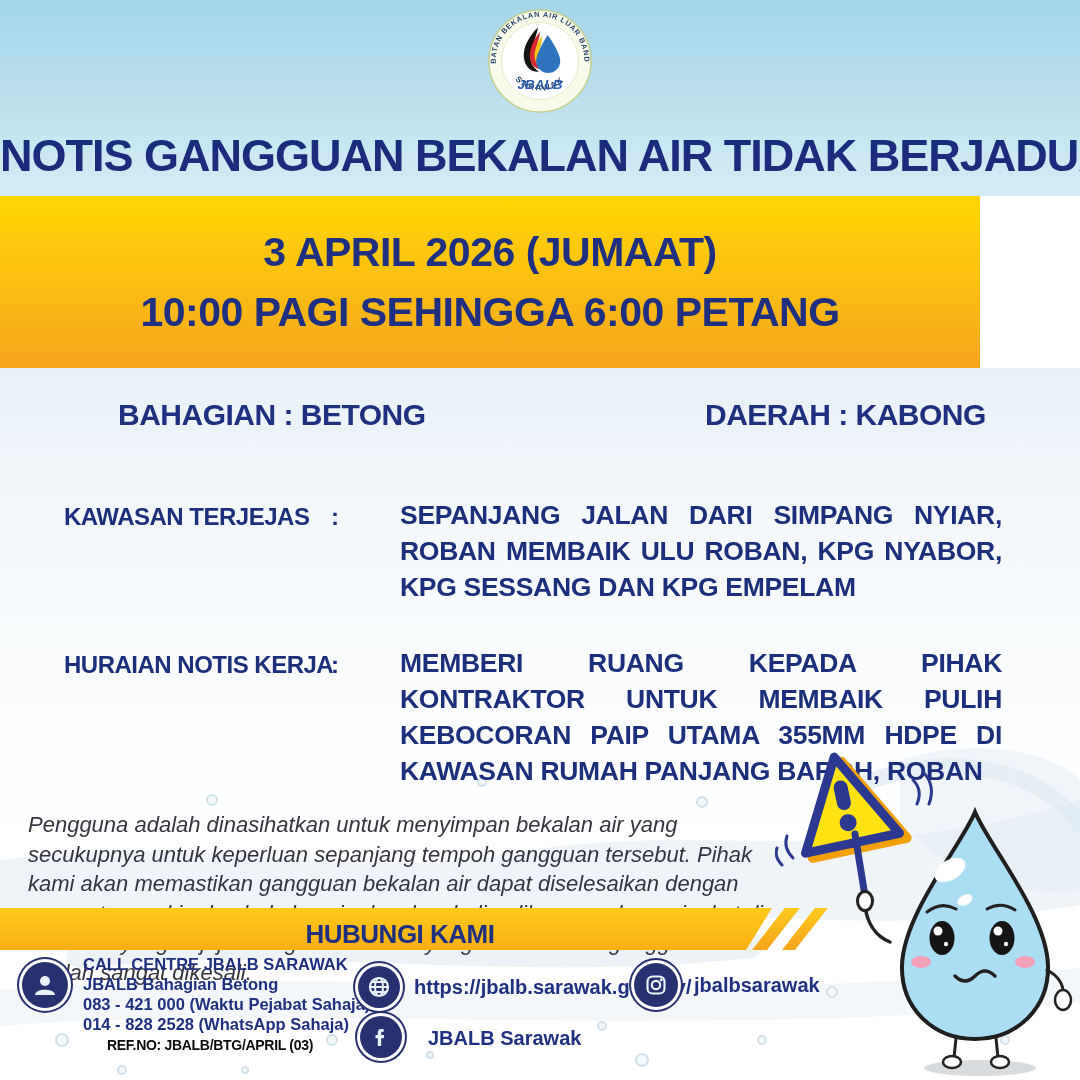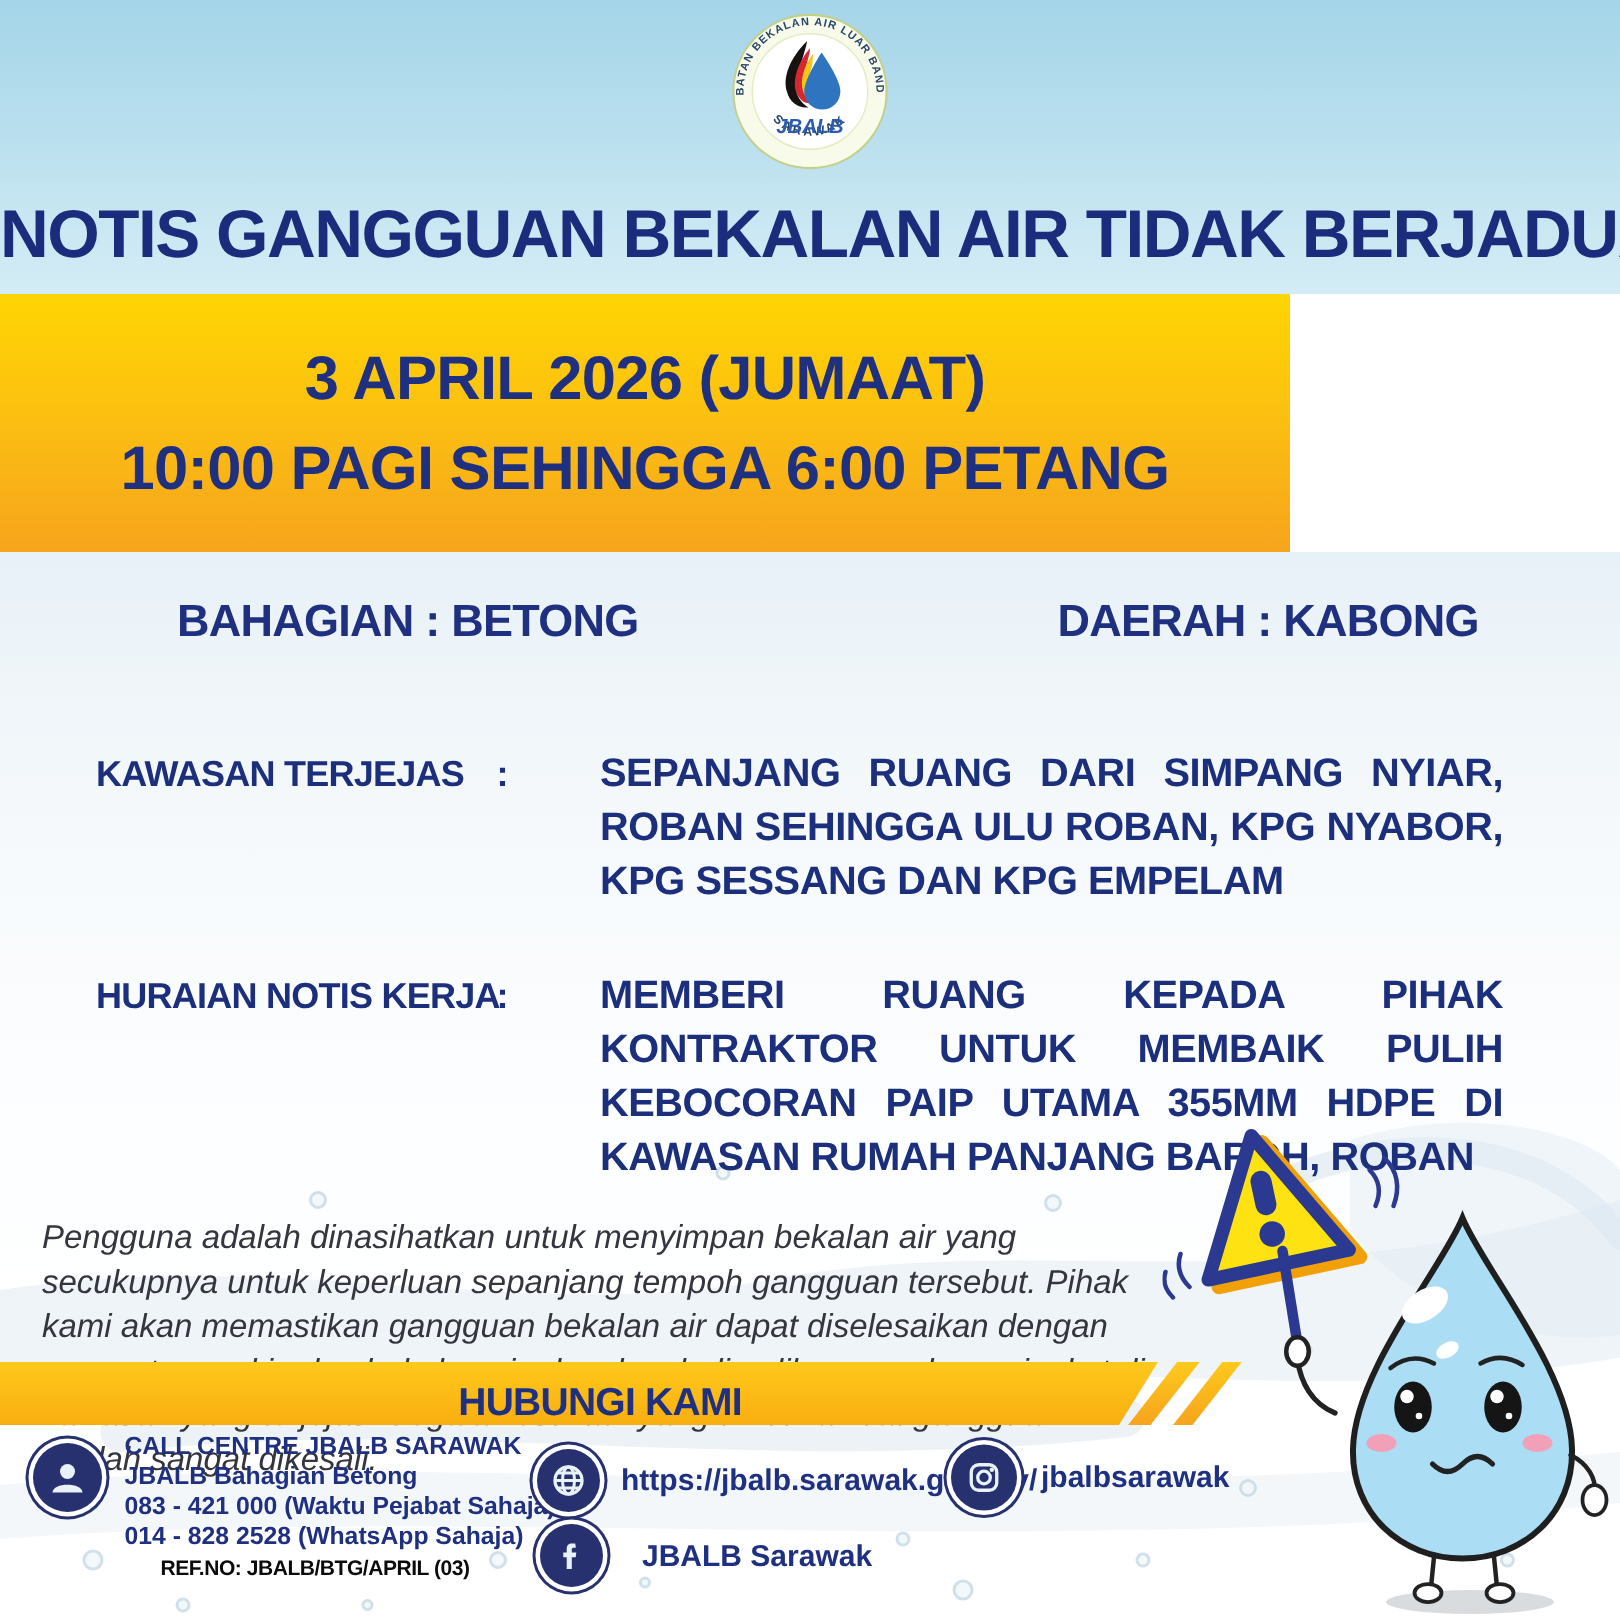--- a/index.html
+++ b/index.html
@@ -14,7 +14,7 @@
     color:#1B2C7D;font-size:45px;font-weight:bold;letter-spacing:-1px;z-index:3;white-space:nowrap;}
 
   
-  .date-banner{position:absolute;left:0;top:196px;width:860px;height:172px;
+  .date-banner{position:absolute;left:0;top:196px;width:980px;height:172px;
     background:linear-gradient(180deg,#FFD503 0%,#FCC110 45%,#F6A41D 100%);
     display:flex;flex-direction:column;align-items:center;justify-content:center;z-index:2;}
   .date-banner .line{color:#1F3080;font-size:41px;font-weight:bold;letter-spacing:-0.5px;line-height:60px;white-space:nowrap;}

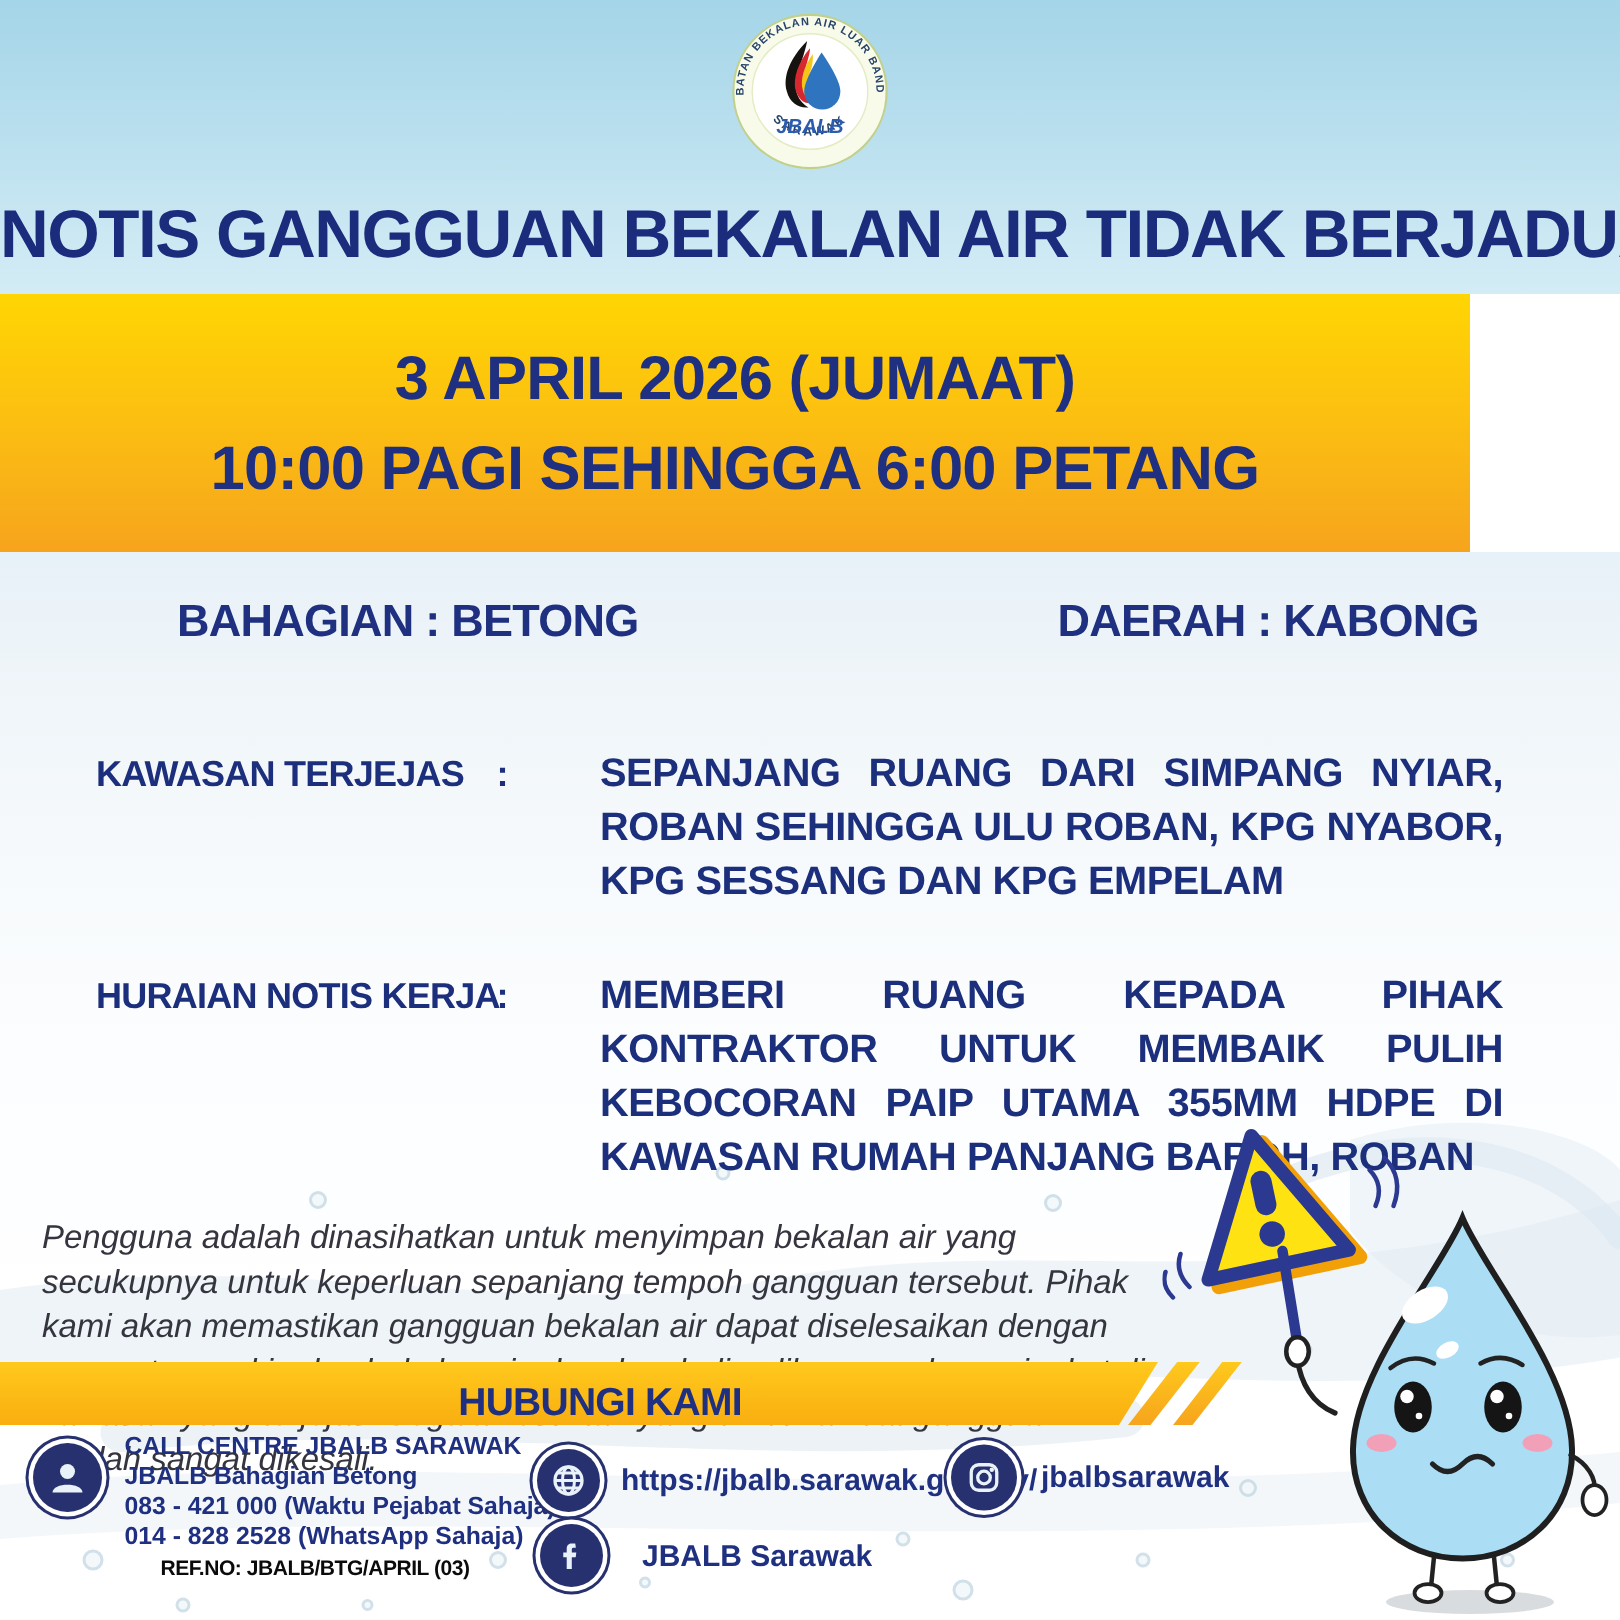--- a/index.html
+++ b/index.html
@@ -112,7 +112,7 @@
 
   <div class="row-label" style="left:64px;top:503px;">KAWASAN TERJEJAS</div>
   <div class="row-colon" style="left:331px;top:503px;">:</div>
-  <div class="row-value" style="top:497px;">SEPANJANG RUANG DARI SIMPANG NYIAR, ROBAN SEHINGGA ULU ROBAN, KPG NYABOR, KPG SESSANG DAN KPG EMPELAM</div>
+  <div class="row-value" style="top:497px;">SEPANJANG JALAN DARI SIMPANG NYIAR, ROBAN MEMBAIK ULU ROBAN, KPG NYABOR, KPG SESSANG DAN KPG EMPELAM</div>
 
   <div class="row-label" style="left:64px;top:651px;">HURAIAN NOTIS KERJA</div>
   <div class="row-colon" style="left:331px;top:651px;">:</div>

